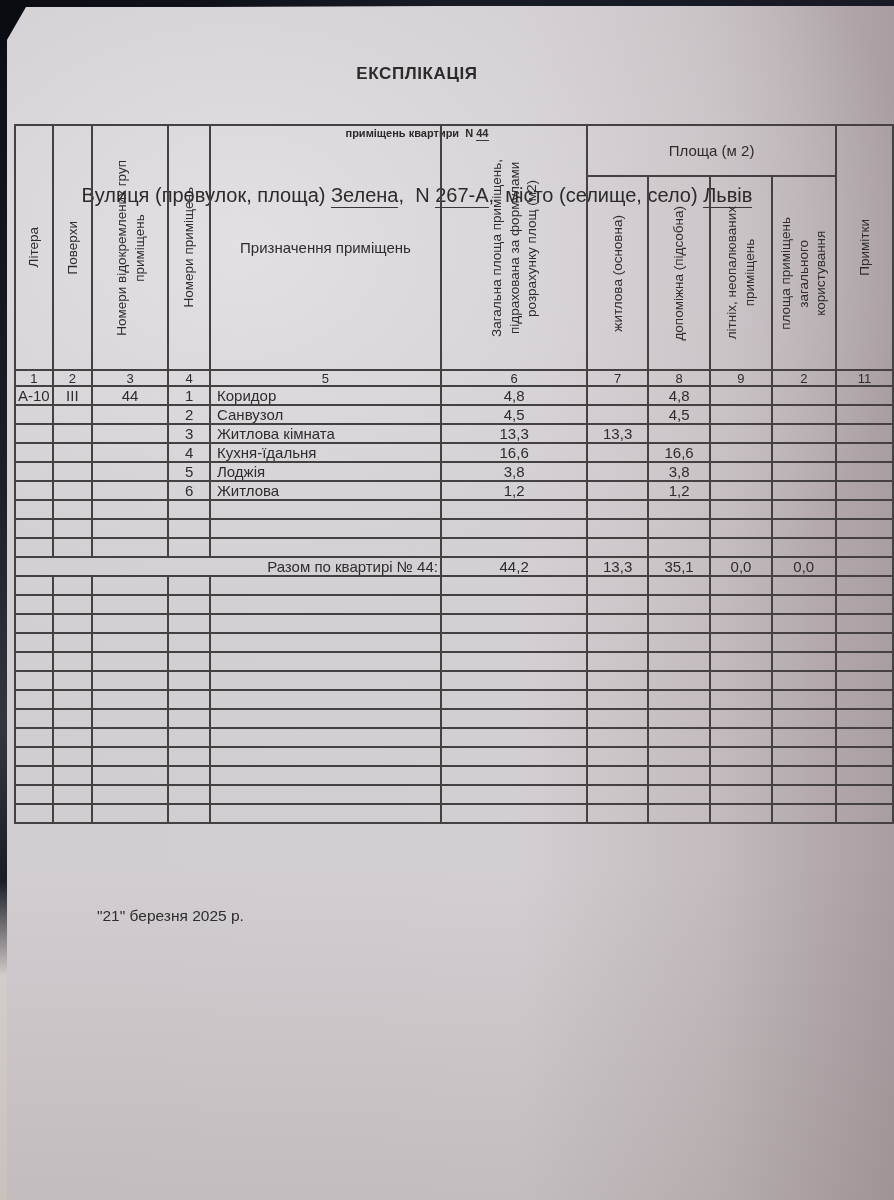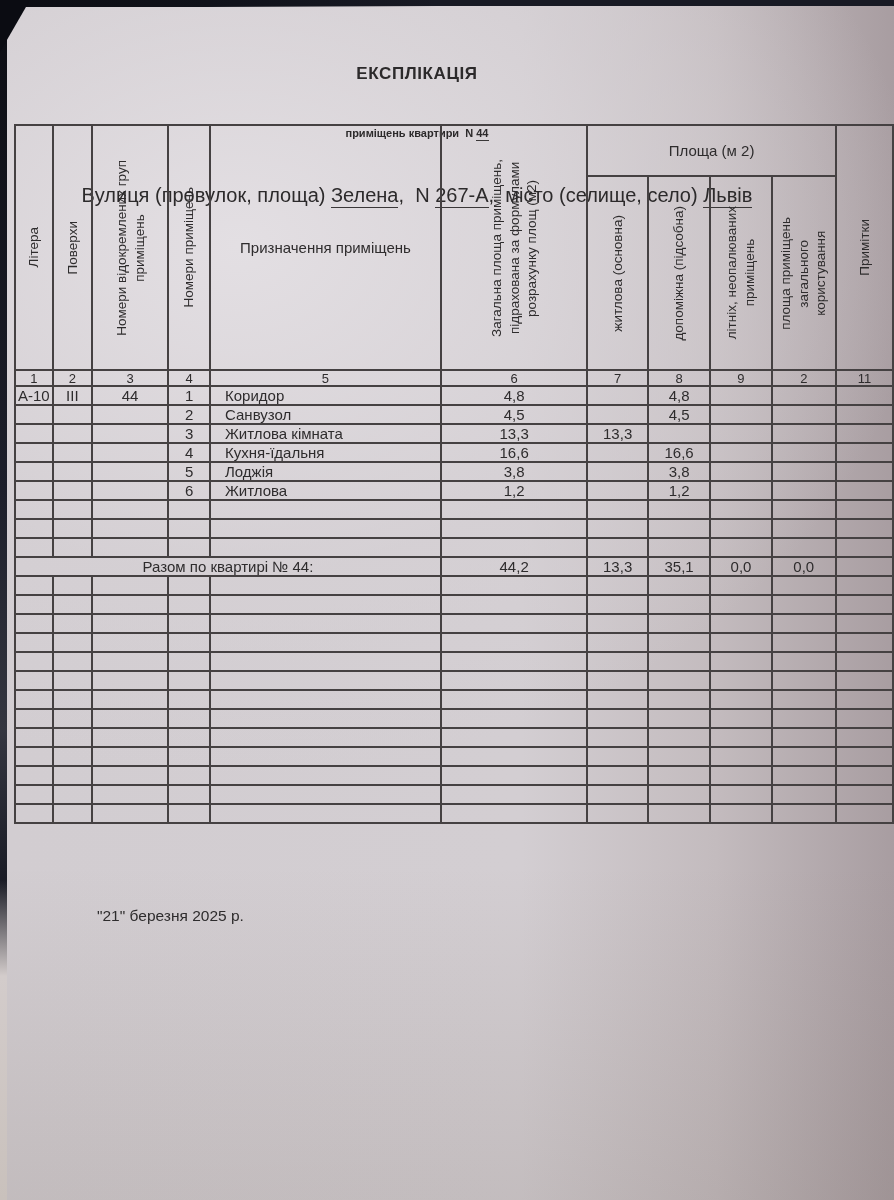--- a/index.html
+++ b/index.html
@@ -65,7 +65,7 @@
     height: 19px; font-size: 15px; line-height: 1;
     text-align: center; vertical-align: middle;
   }
-  .tbl tbody td.c-name { text-align: left; padding-left: 14px; }
+  .tbl tbody td.c-name { text-align: left; padding-left: 6px; }
   .tbl tbody td.c-total-label { text-align: center; }
 
   .footer-date {

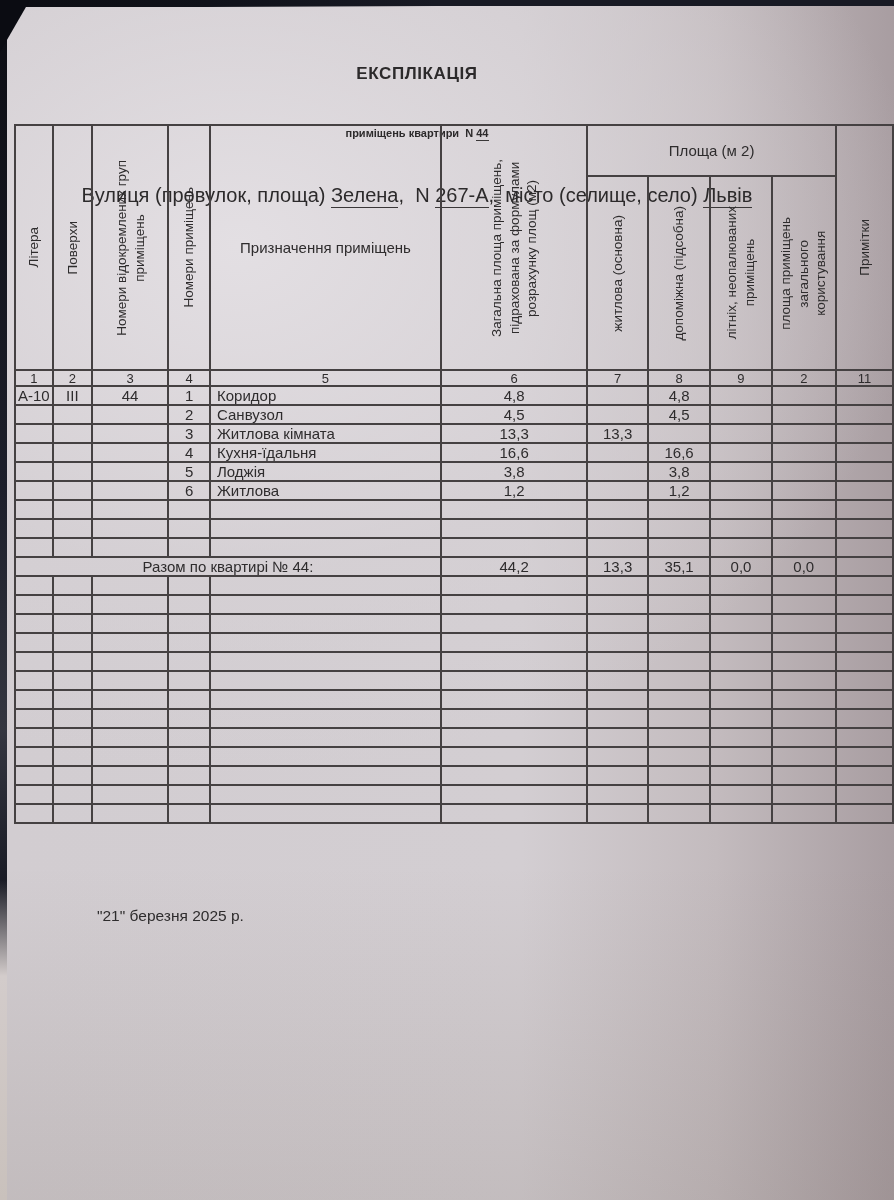--- a/index.html
+++ b/index.html
@@ -66,7 +66,7 @@
     text-align: center; vertical-align: middle;
   }
   .tbl tbody td.c-name { text-align: left; padding-left: 6px; }
-  .tbl tbody td.c-total-label { text-align: center; }
+  .tbl tbody td.c-total-label { text-align: right; }
 
   .footer-date {
     position: absolute; left: 90px; top: 901px;

